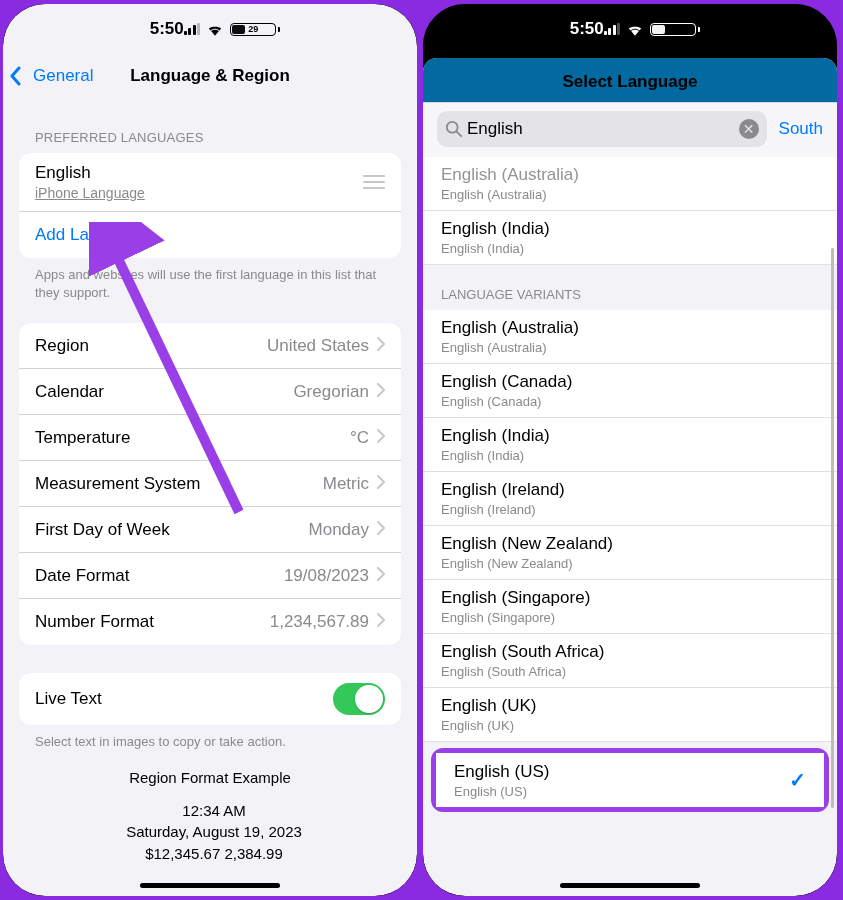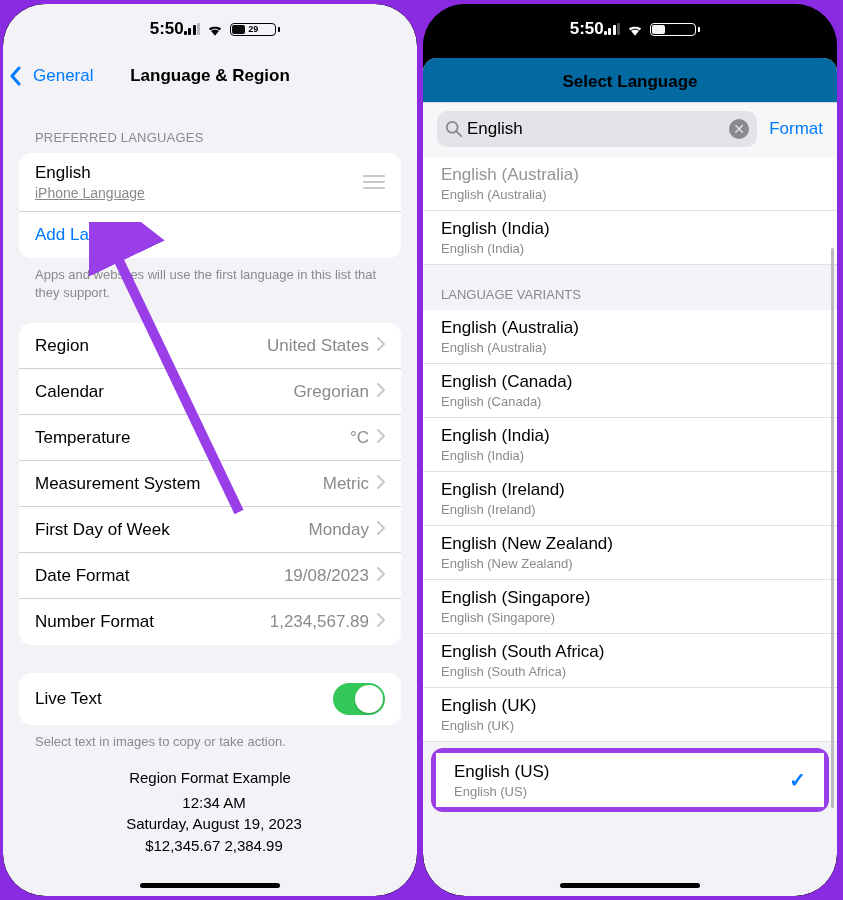--- a/index.html
+++ b/index.html
@@ -411,7 +411,7 @@
           <input value="English" style="">
           <div class="clear-icon">✕</div>
         </div>
-        <span class="cancel-link">Format</span>
+        <span class="cancel-link">South</span>
       </div>
       <div class="lang-list" id="lang-list">
 

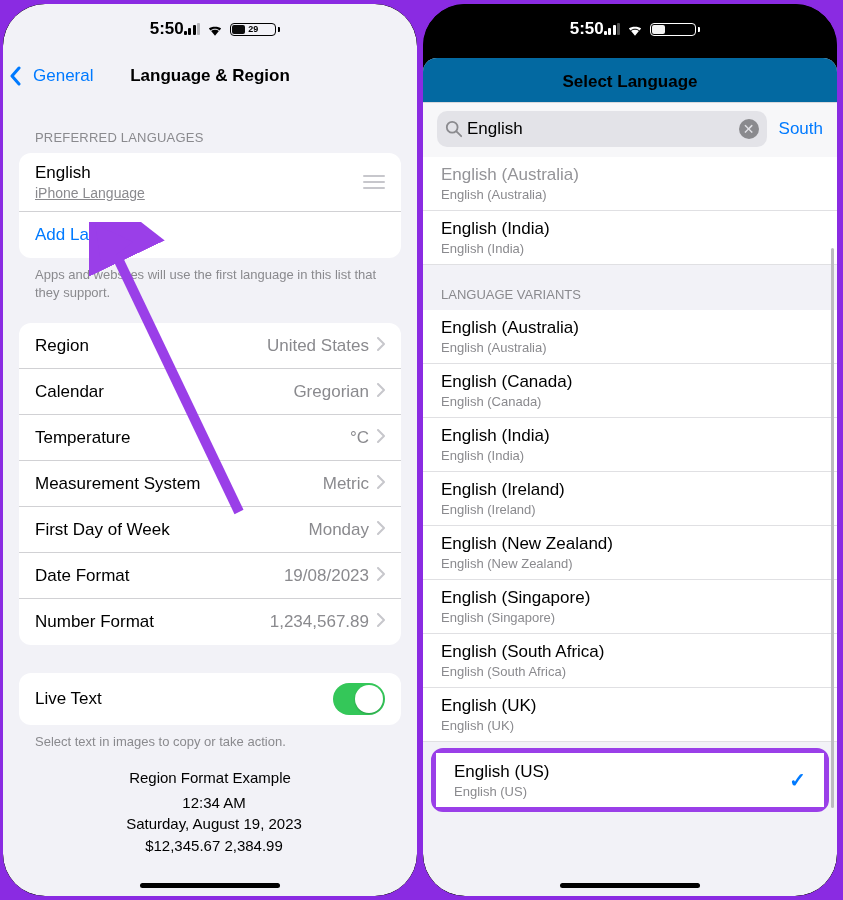--- a/index.html
+++ b/index.html
@@ -143,7 +143,7 @@
   }
 
   .example { text-align:center; font-size:15px; color:#000; padding: 18px 0 6px; }
-  .example h4 { font-size:15px; font-weight:400; margin-bottom:6px; }
+  .example h4 { font-size:15px; font-weight:400; margin-bottom:14px; }
   .example div { line-height:1.45;padding-left:8px; }
 
   

